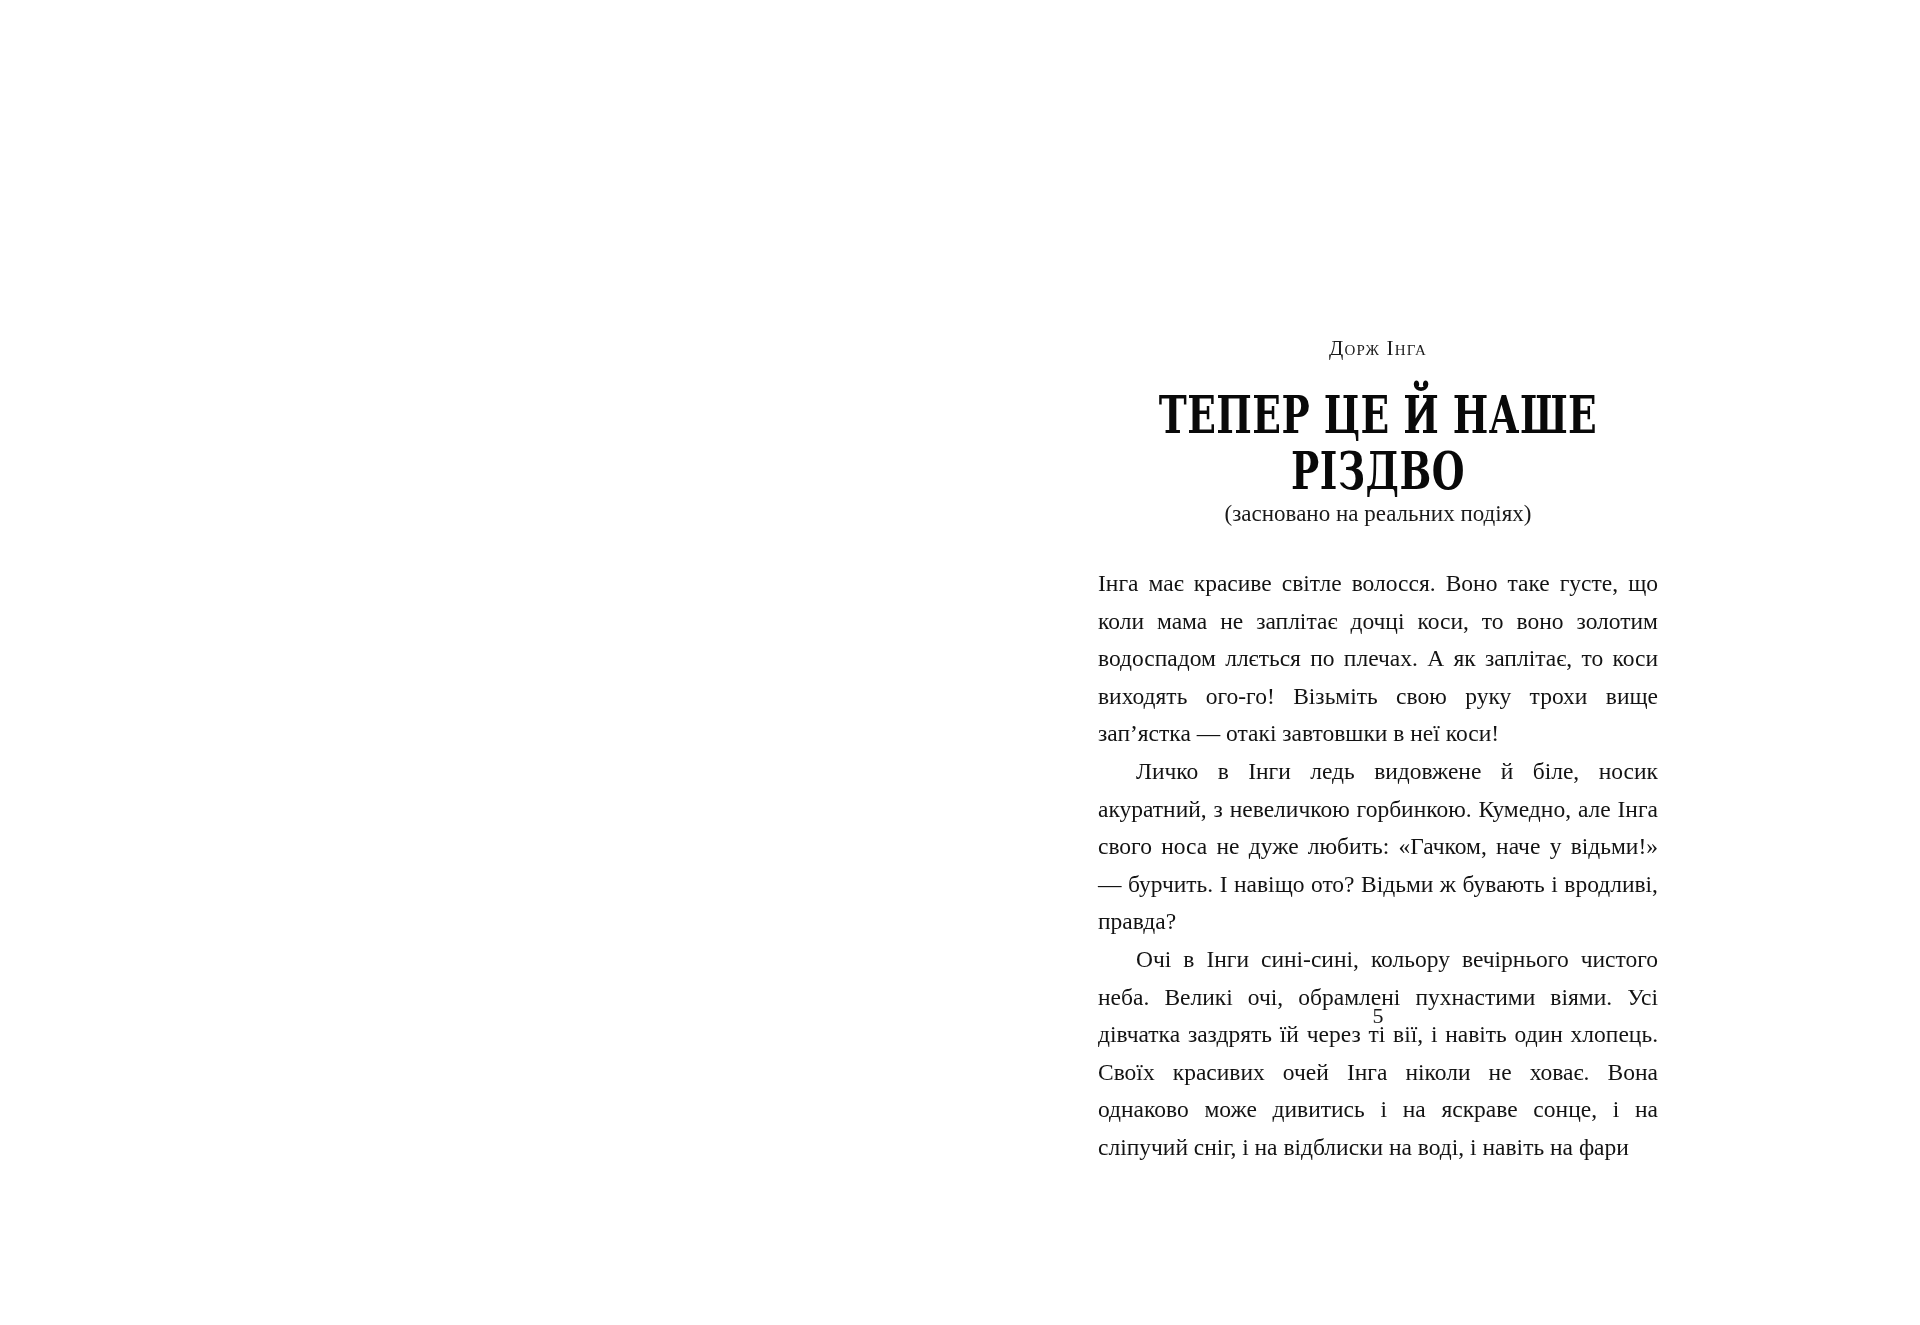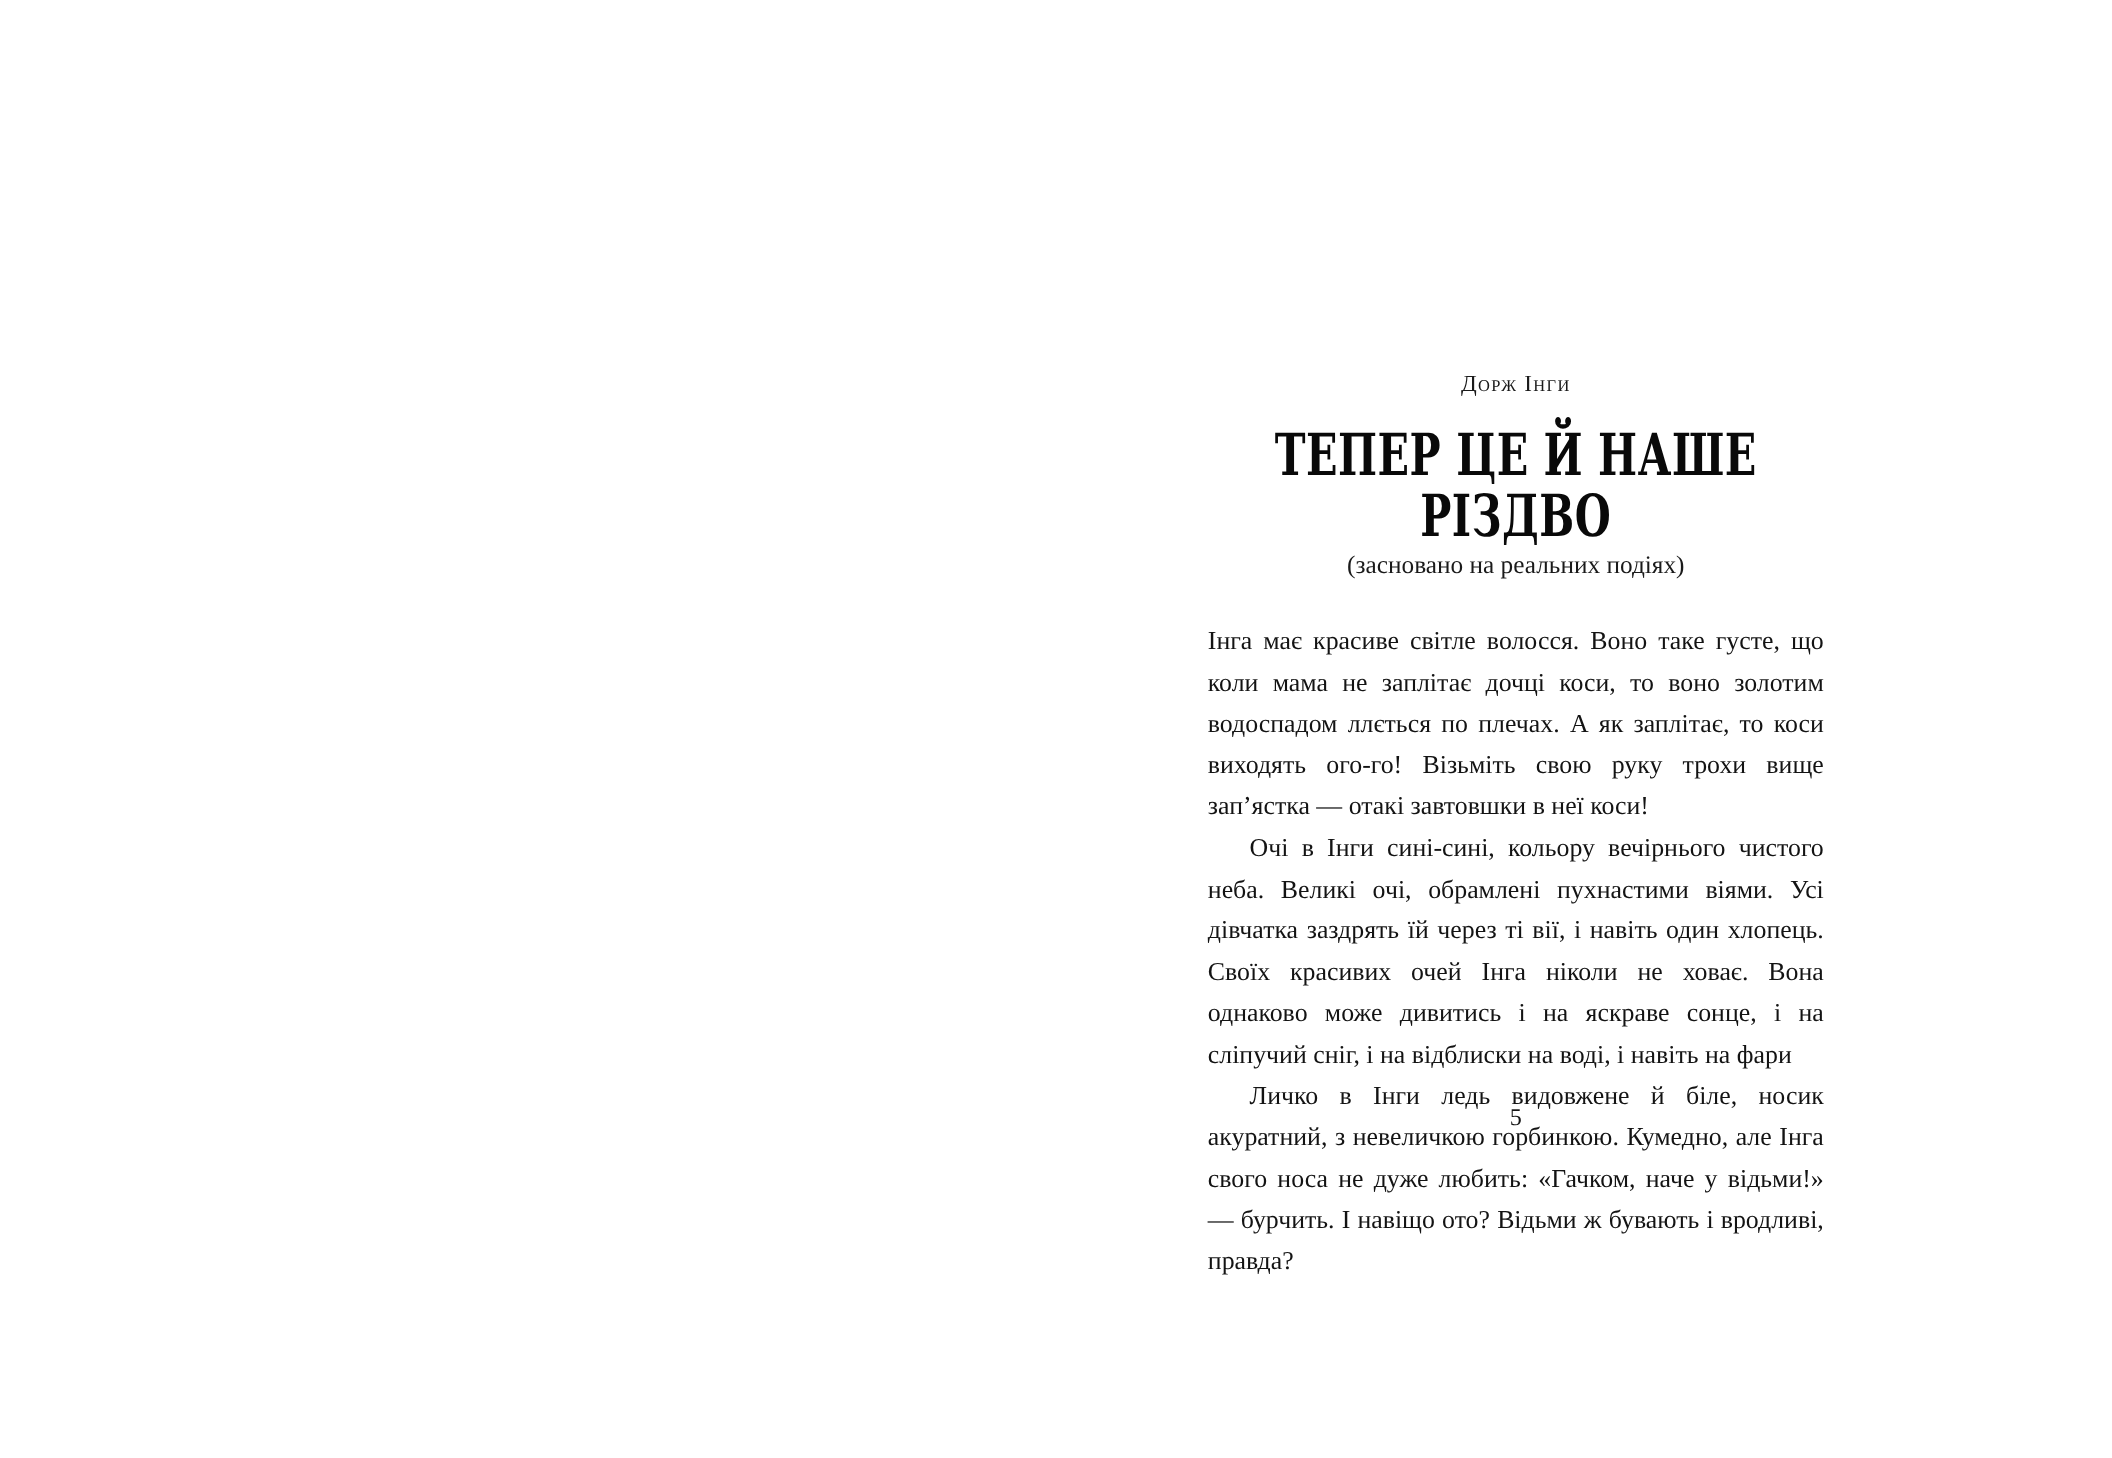--- a/index.html
+++ b/index.html
@@ -101,7 +101,7 @@
   <div class="sheet">
     <div class="text-column">
 
-      <div class="author">Дорж Інги</div>
+      <div class="author">Дорж Інга</div>
 
       <h1 class="book-title">ТЕПЕР ЦЕ Й НАШЕ РІЗДВО</h1>
 

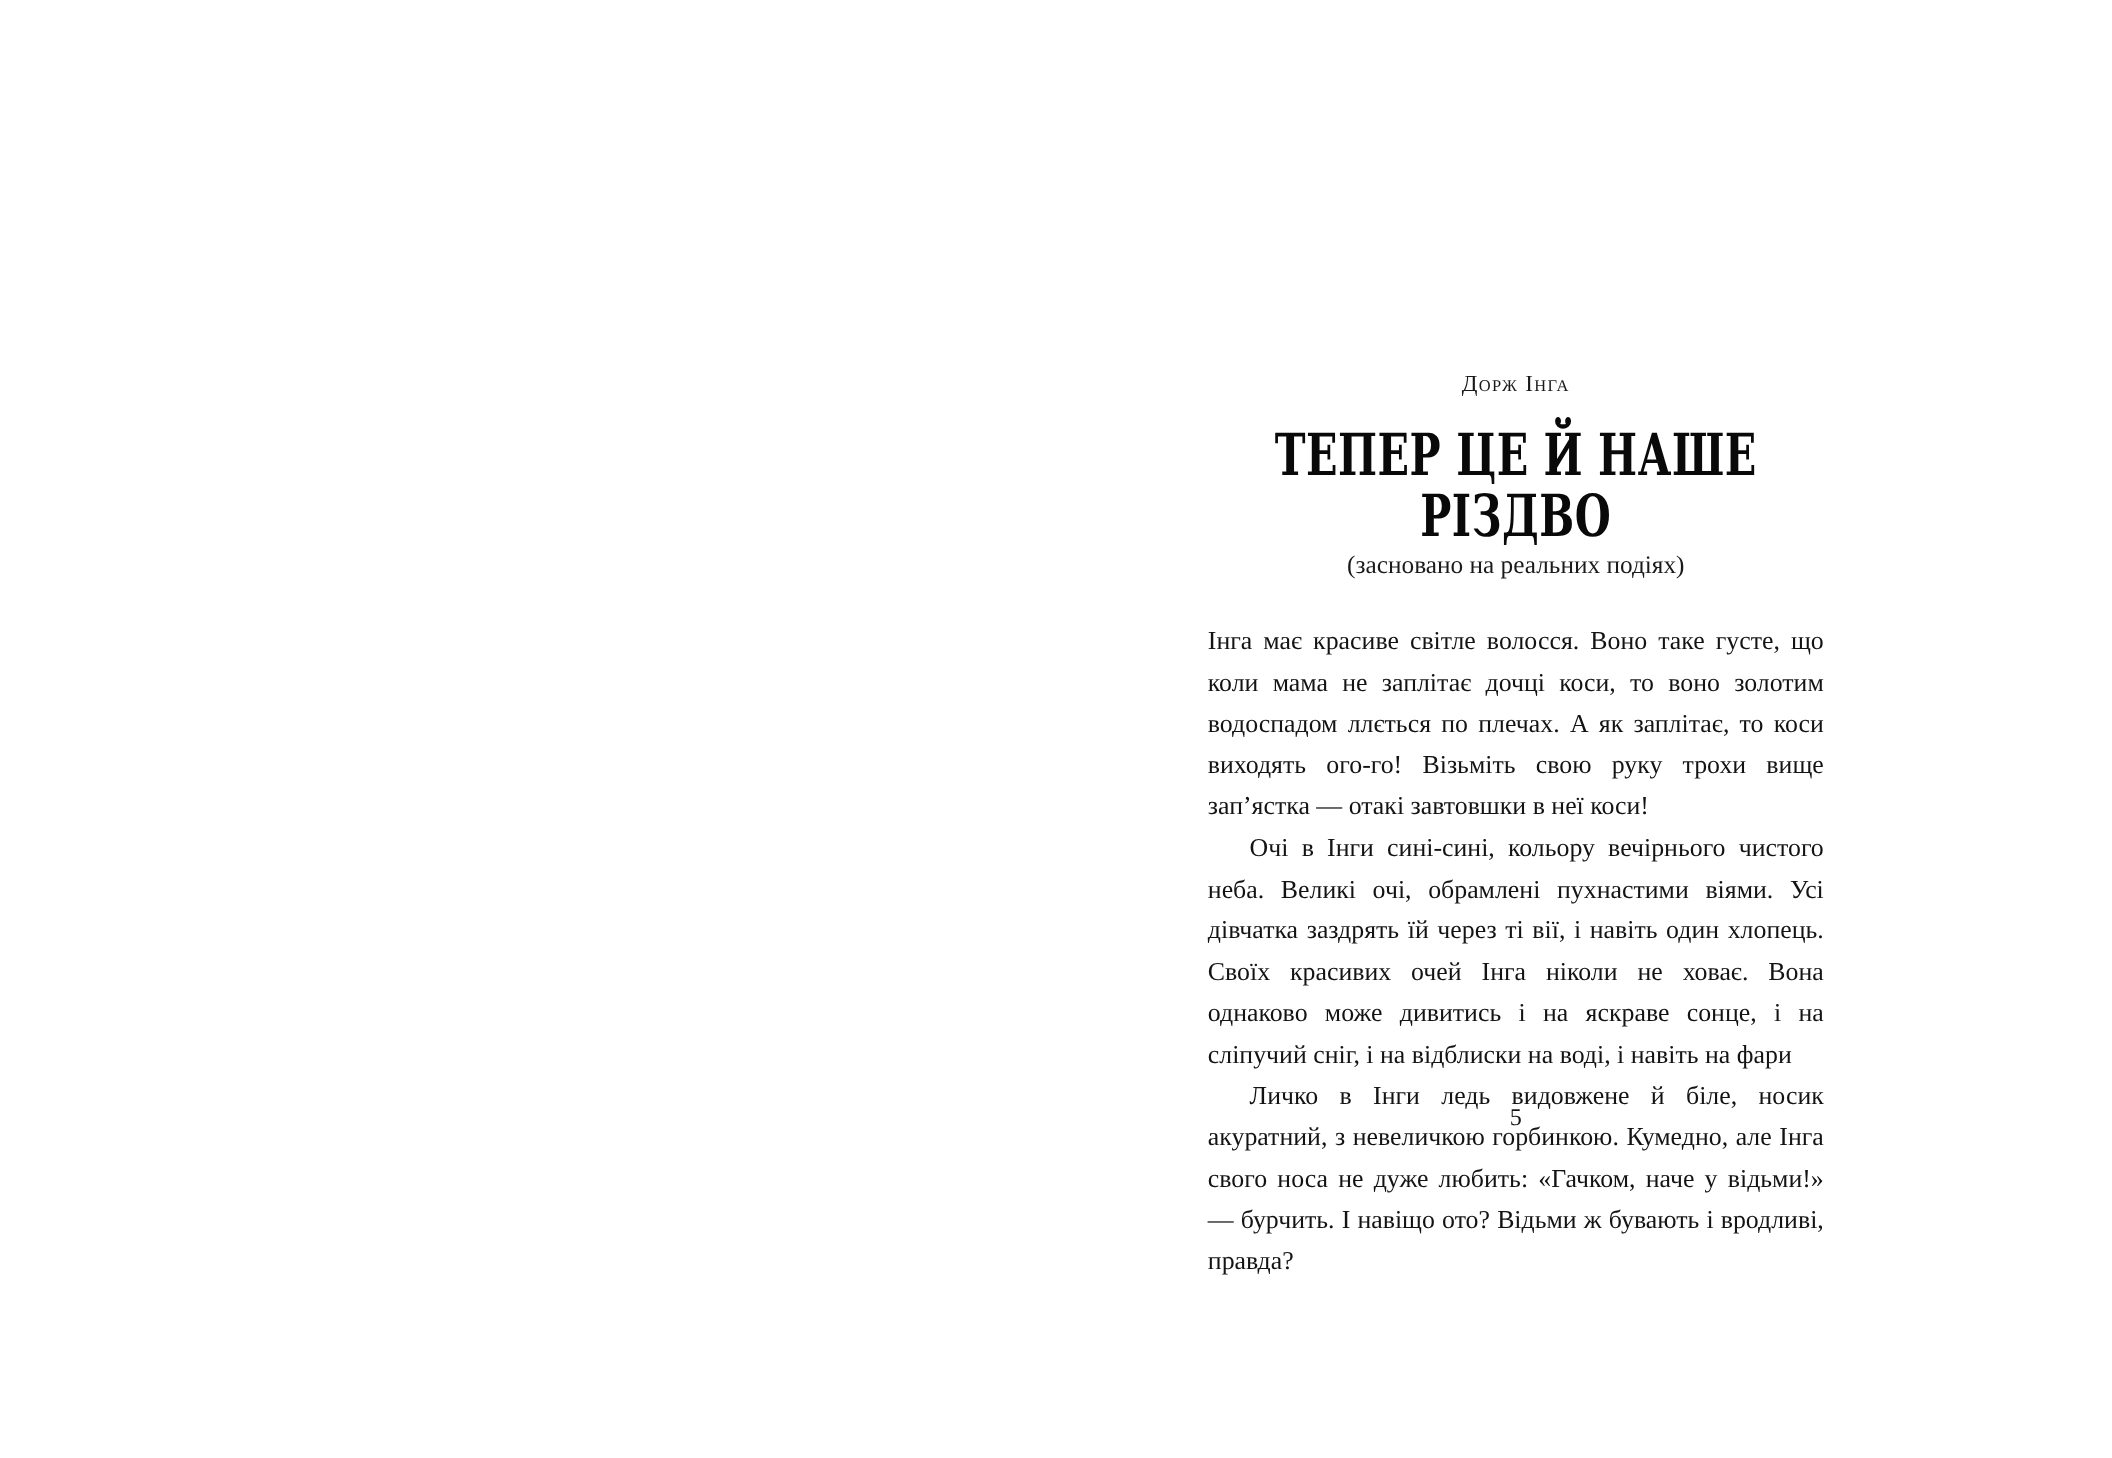--- a/index.html
+++ b/index.html
@@ -109,8 +109,8 @@
 
       <div class="body-text">
         <p class="first">Інга має красиве світле волосся. Воно таке густе, що коли мама не заплітає дочці коси, то воно золотим водоспадом ллється по плечах. А як заплітає, то коси виходять ого-го! Візьміть свою руку трохи вище зап’ястка — отакі завтовшки в неї коси!</p>
+        <p>Личко в Інги ледь видовжене й біле, носик акуратний, з невеличкою горбинкою. Кумедно, але Інга свого носа не дуже любить: «Гачком, наче у відьми!» — бурчить. І навіщо ото? Відьми ж бувають і вродливі, правда?</p>
         <p>Очі в Інги сині-сині, кольору вечірнього чистого неба. Великі очі, обрамлені пухнастими віями. Усі дівчатка заздрять їй через ті вії, і навіть один хлопець. Своїх красивих очей Інга ніколи не ховає. Вона однаково може дивитись і на яскраве сонце, і на сліпучий сніг, і на відблиски на воді, і навіть на фари</p>
-        <p>Личко в Інги ледь видовжене й біле, носик акуратний, з невеличкою горбинкою. Кумедно, але Інга свого носа не дуже любить: «Гачком, наче у відьми!» — бурчить. І навіщо ото? Відьми ж бувають і вродливі, правда?</p>
       </div>
 
       <div class="folio">5</div>

